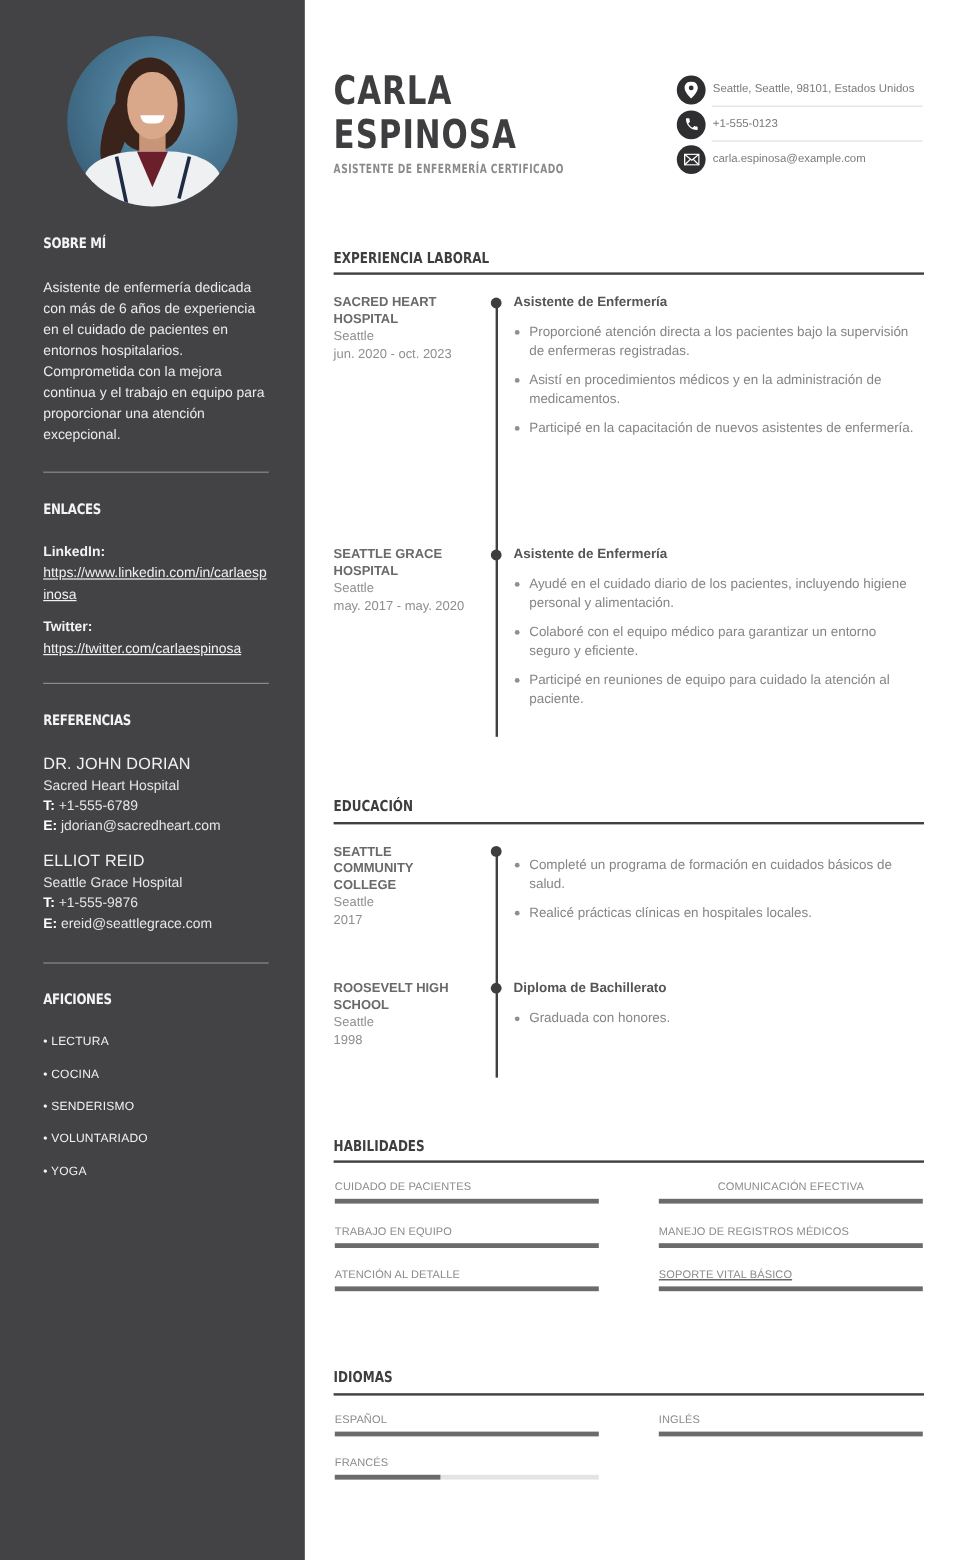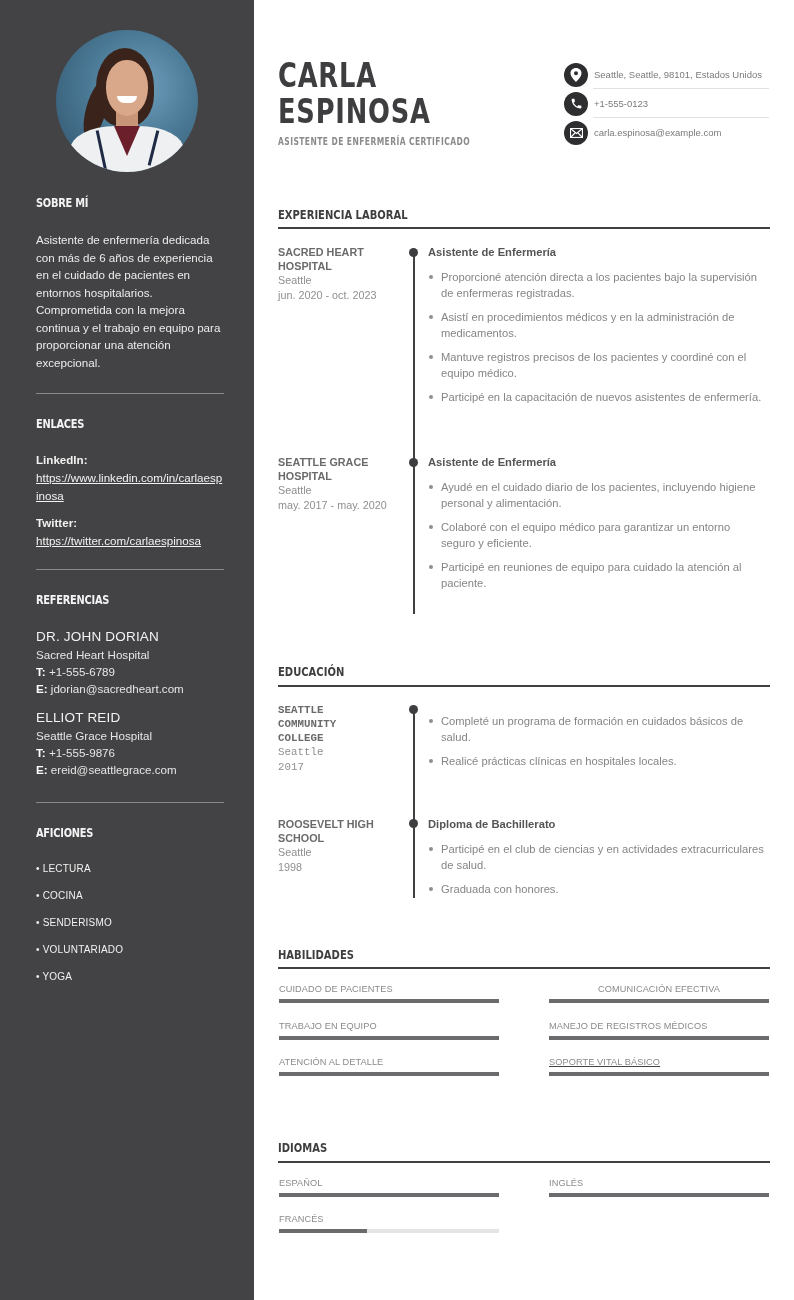--- a/index.html
+++ b/index.html
@@ -194,7 +194,6 @@
     <ul class="bullets">
       <li>Proporcioné atención directa a los pacientes bajo la supervisión de enfermeras registradas.</li>
       <li>Asistí en procedimientos médicos y en la administración de medicamentos.</li>
-      <li>Mantuve registros precisos de los pacientes y coordiné con el equipo médico.</li>
       <li>Participé en la capacitación de nuevos asistentes de enfermería.</li>
     </ul>
   </div>

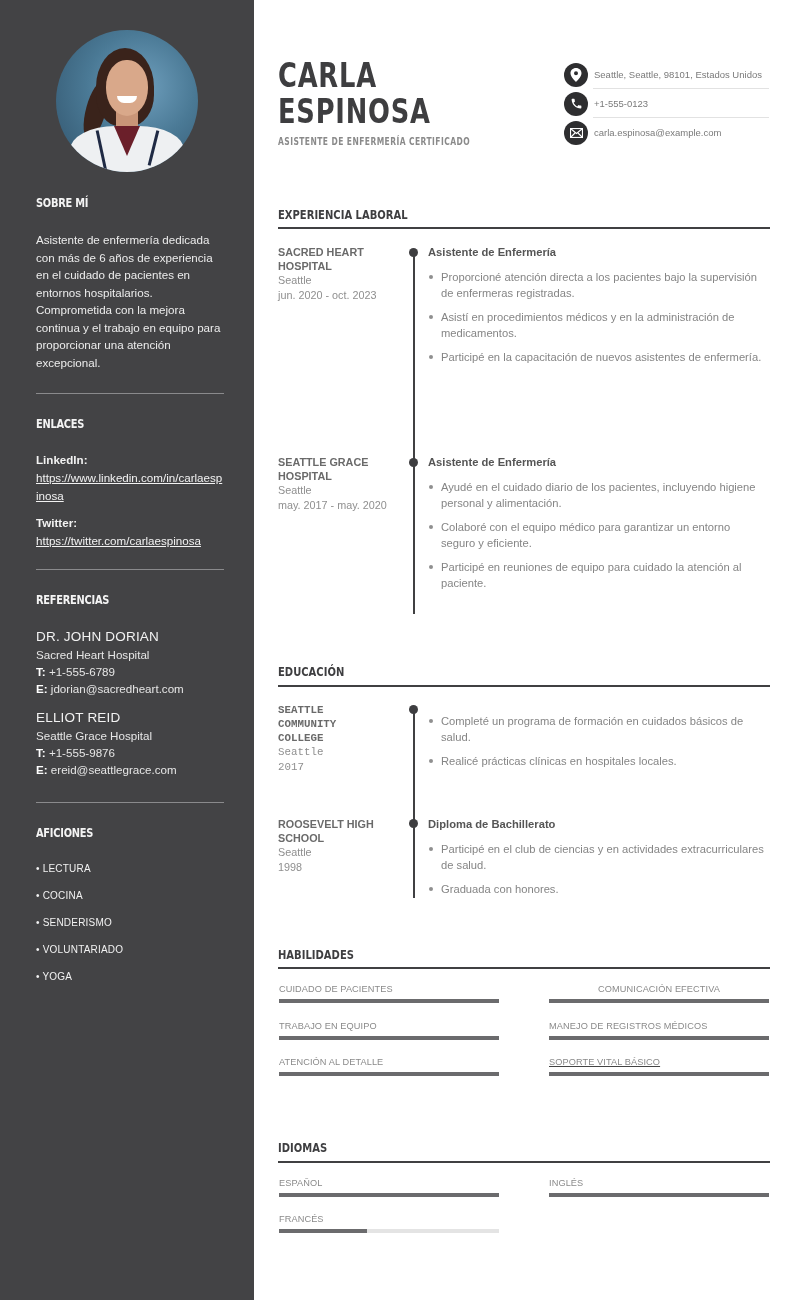--- a/index.html
+++ b/index.html
@@ -223,7 +223,7 @@
 <div class="dot" style="top:819px;"></div>
 
 <div class="entry" style="top:703px;">
-  <div class="left" style="width:80px;font-family:Liberation Mono, monospace;">
+  <div class="left" style="width:80px;">
     <div class="org">SEATTLE COMMUNITY COLLEGE</div>
     <div class="loc">Seattle</div>
     <div class="date">2017</div>

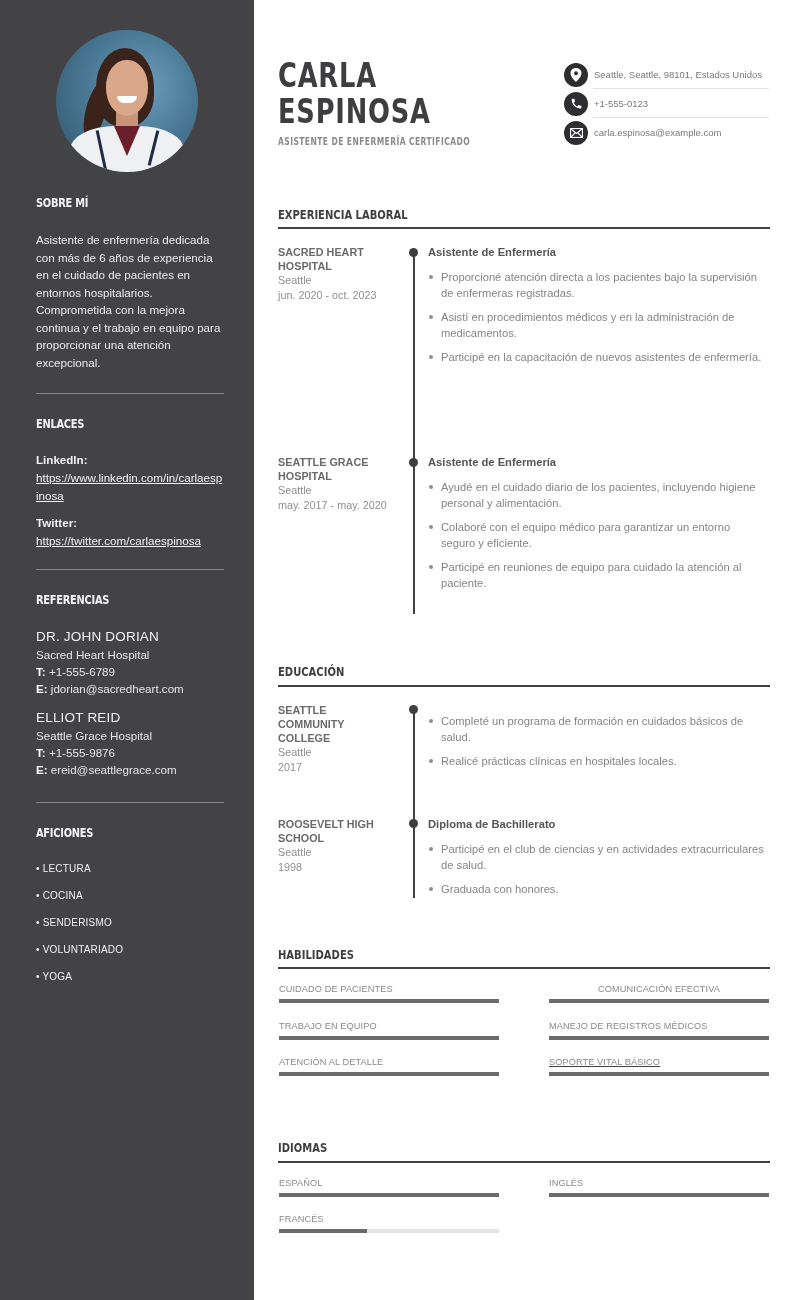--- a/index.html
+++ b/index.html
@@ -245,7 +245,6 @@
   <div class="right">
     <div class="role">Diploma de Bachillerato</div>
     <ul class="bullets">
-      <li>Participé en el club de ciencias y en actividades extracurriculares de salud.</li>
       <li>Graduada con honores.</li>
     </ul>
   </div>

